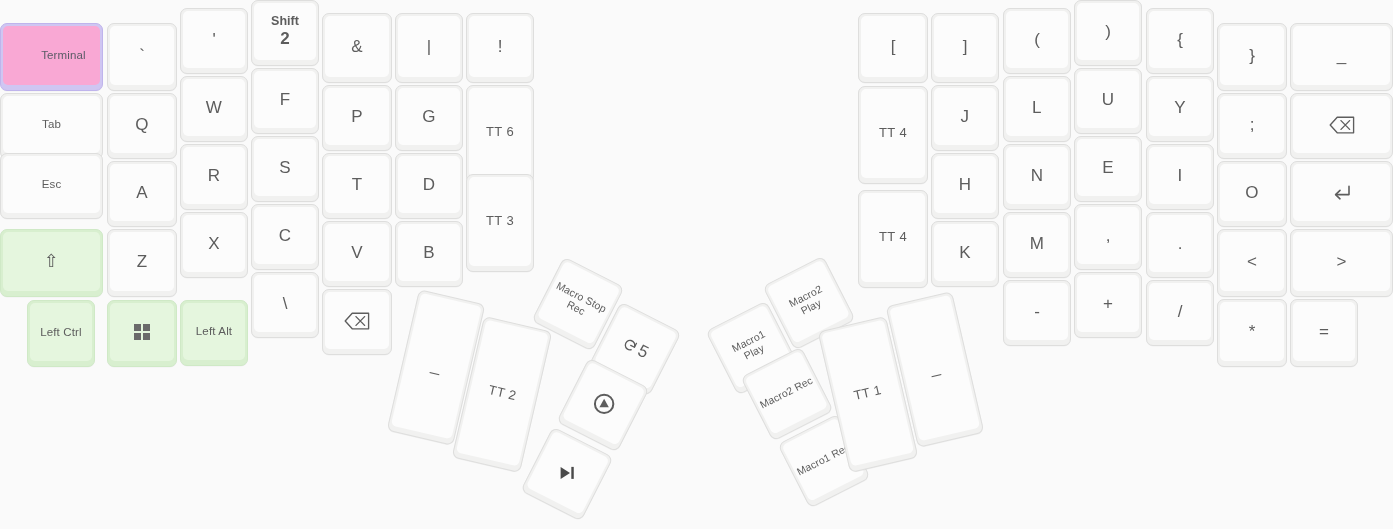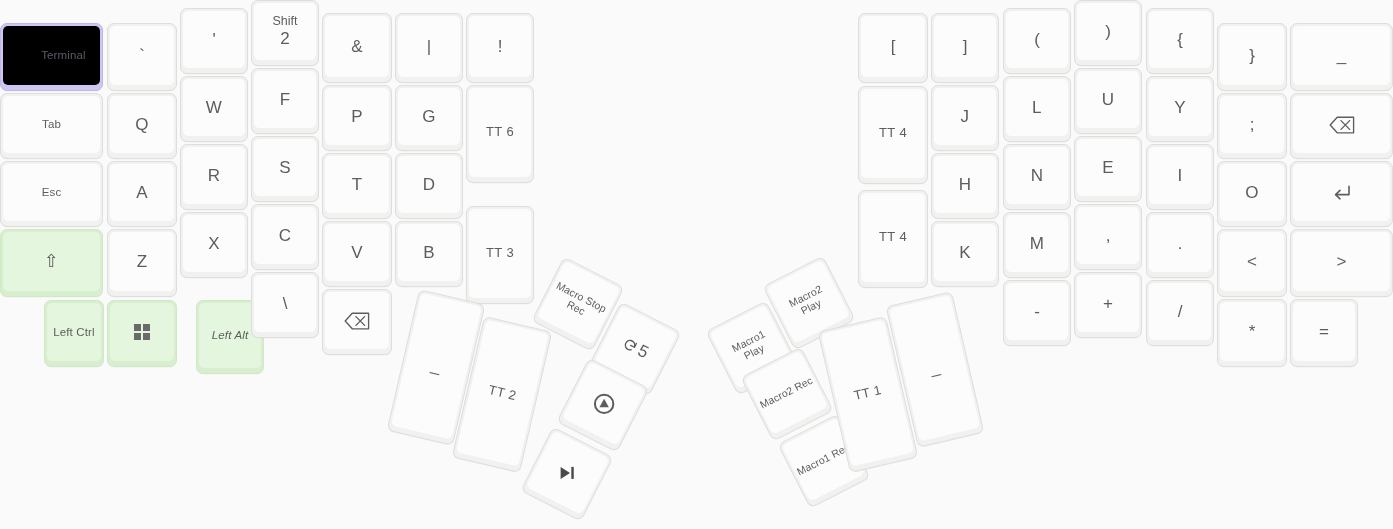--- a/index.html
+++ b/index.html
@@ -48,7 +48,7 @@
   .lg-symbol  { font-size: 17px; font-weight: 400; }
   .lg-word    { font-size: 11.5px; font-weight: 400; letter-spacing: .15px; }
   .lg-tt      { font-size: 13px; font-weight: 400; letter-spacing: .4px; }
-  .lg-shift   { font-size: 12.5px; font-weight: 400; }
+  .lg-shift   { font-size: 12.5px; font-weight: 700; }
   .lg-shift .sub { font-size: 17px; margin-top: 1px; }
   .lg-macro   { font-size: 10.5px; font-weight: 400; letter-spacing: .1px; }
   .lg-icon    { font-size: 18px; line-height: 1; }

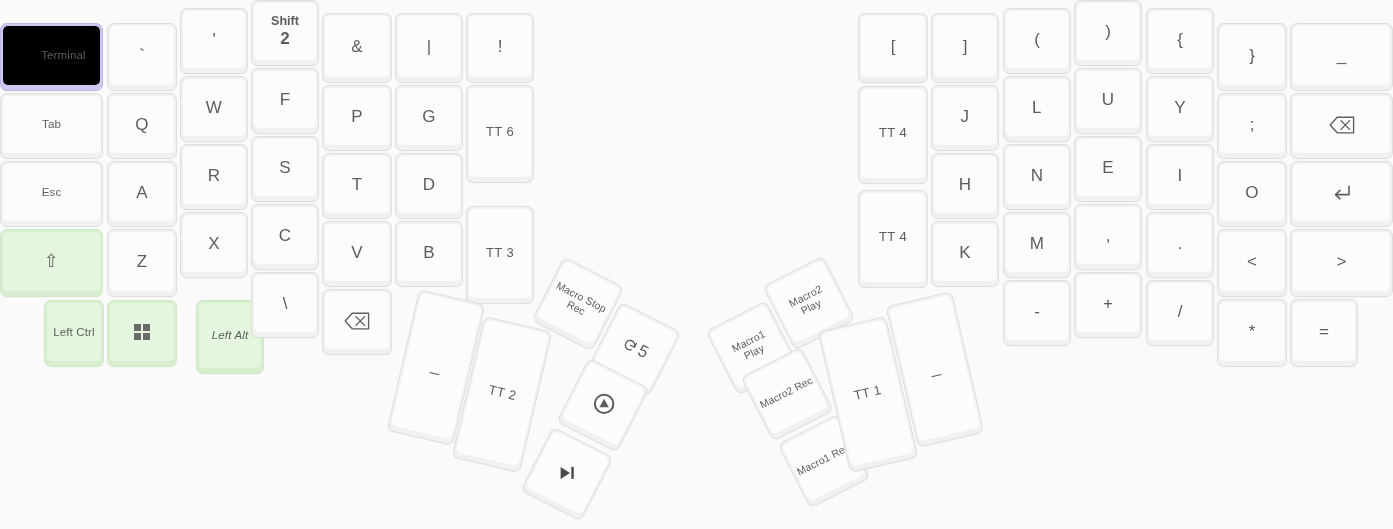--- a/index.html
+++ b/index.html
@@ -58,7 +58,7 @@
     background: #cfc6f2;
     border-color: #bfb4ec;
   }
-  .k-accent > .cap { background: #000000; color: #5b5b66; padding-left: 24px; }
+  .k-accent > .cap { background: #f9a8d4; color: #5b5b66; padding-left: 24px; }
 
   .k-mod {
     background: #d8efcf;

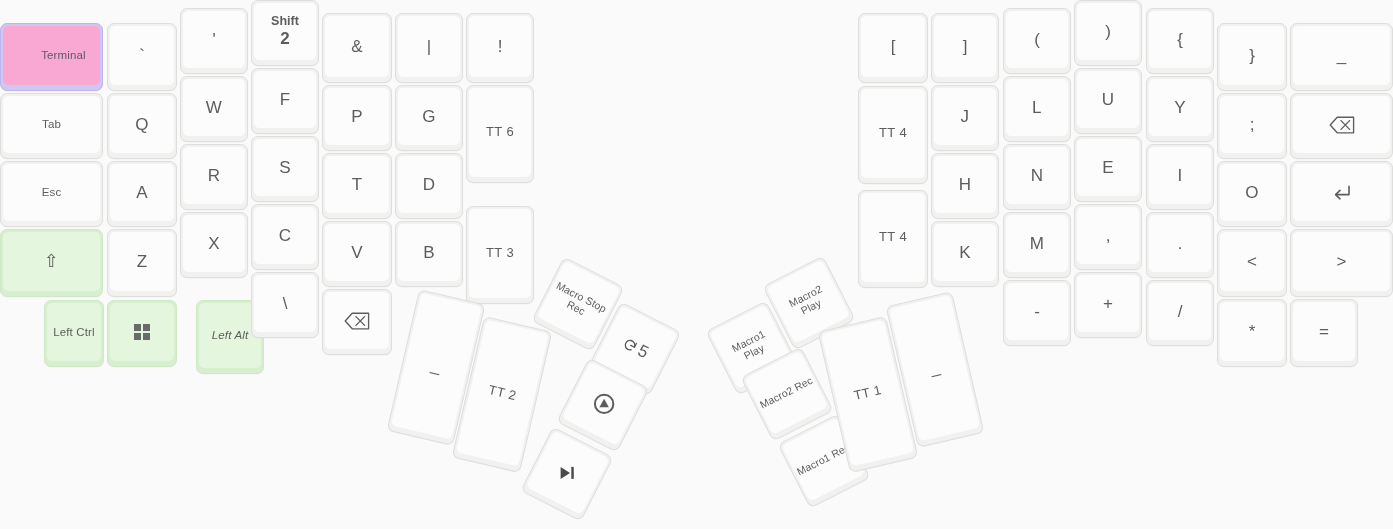--- a/index.html
+++ b/index.html
@@ -91,7 +91,7 @@
     <div class="key" style="left:0px; top:93px; width:103px; height:66px;">
       <div class="cap lg-word">Tab</div>
     </div>
-    <div class="key" style="left:0px; top:161px; width:103px; height:66px;">
+    <div class="key" style="left:0px; top:153px; width:103px; height:66px;">
       <div class="cap lg-word">Esc</div>
     </div>
     <div class="key k-mod" style="left:0px; top:229px; width:103px; height:68px;">

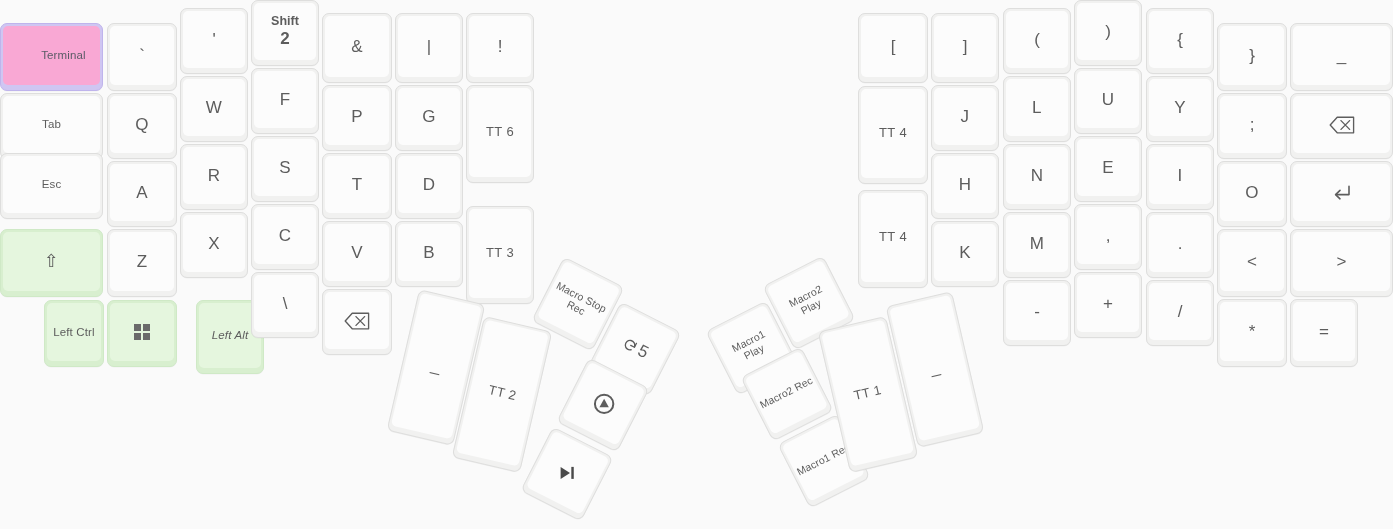--- a/index.html
+++ b/index.html
@@ -186,7 +186,7 @@
     <div class="key" style="left:466px; top:85px; width:68px; height:98px;">
       <div class="cap lg-tt">TT 6</div>
     </div>
-    <div class="key" style="left:466px; top:206px; width:68px; height:98px;">
+    <div class="key" style="left:466px; top:174px; width:68px; height:98px;">
       <div class="cap lg-tt">TT 3</div>
     </div>
 

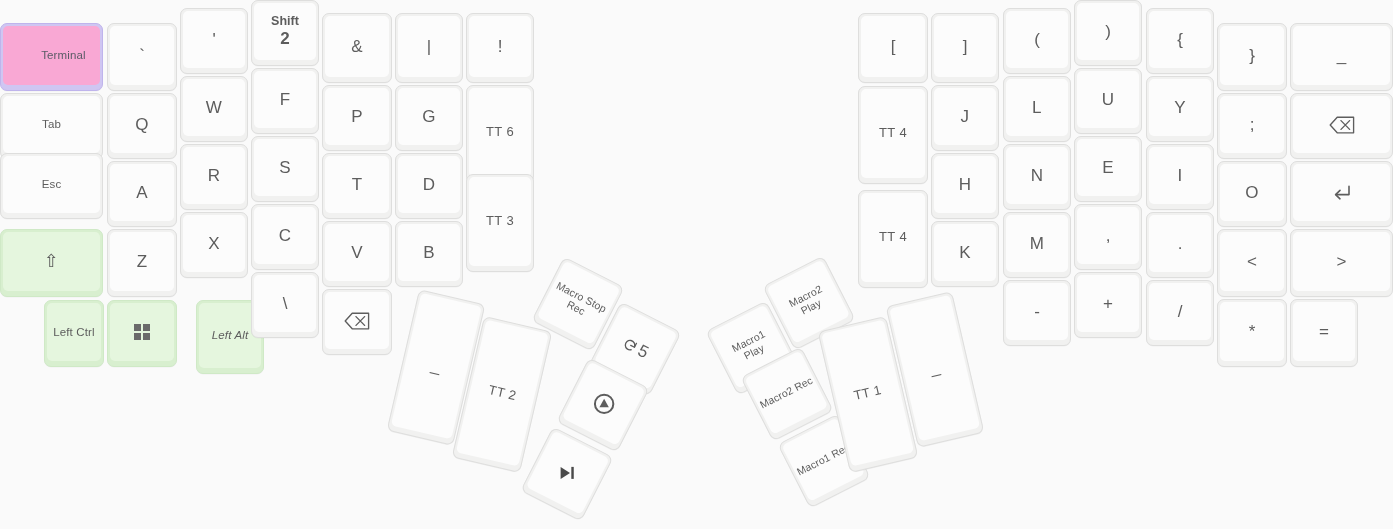--- a/index.html
+++ b/index.html
@@ -190,7 +190,7 @@
       <div class="cap lg-tt">TT 3</div>
     </div>
 
-    <div class="key k-mod" style="left:44px; top:300px; width:60px; height:67px;">
+    <div class="key k-mod" style="left:27px; top:300px; width:68px; height:67px;">
       <div class="cap lg-word">Left Ctrl</div>
     </div>
     <div class="key k-mod" style="left:107px; top:300px; width:70px; height:67px;">

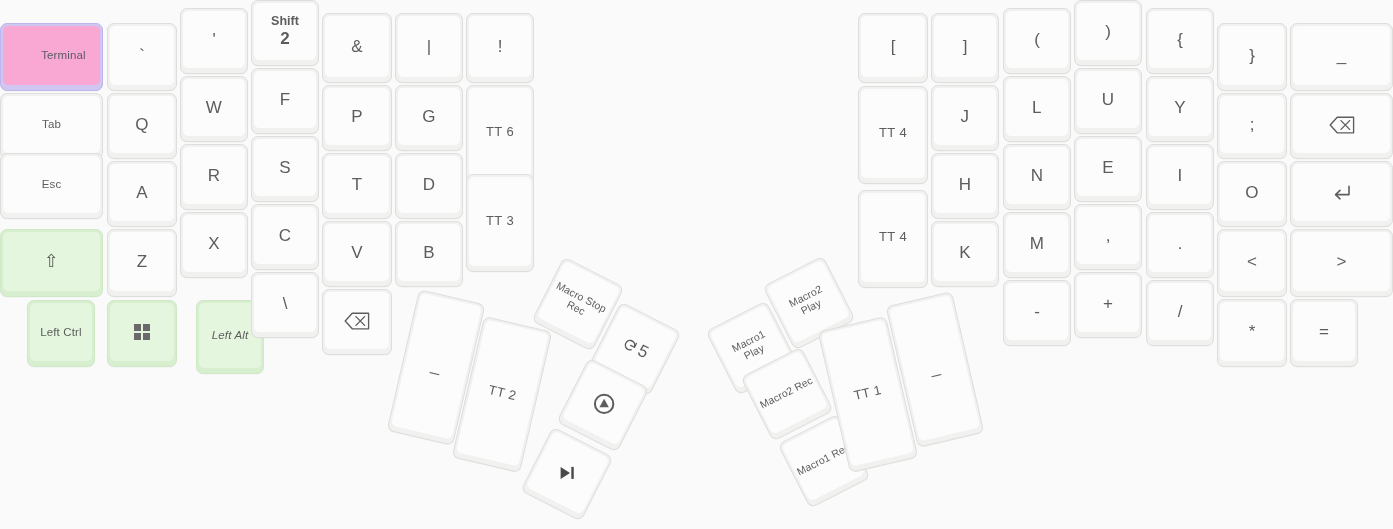--- a/index.html
+++ b/index.html
@@ -123,7 +123,7 @@
     <div class="key" style="left:180px; top:212px; width:68px; height:66px;">
       <div class="cap lg-letter">X</div>
     </div>
-    <div class="key k-mod" style="left:196px; top:300px; width:68px; height:74px;font-style:italic;">
+    <div class="key k-mod" style="left:180px; top:300px; width:68px; height:66px;">
       <div class="cap lg-word">Left Alt</div>
     </div>
 

